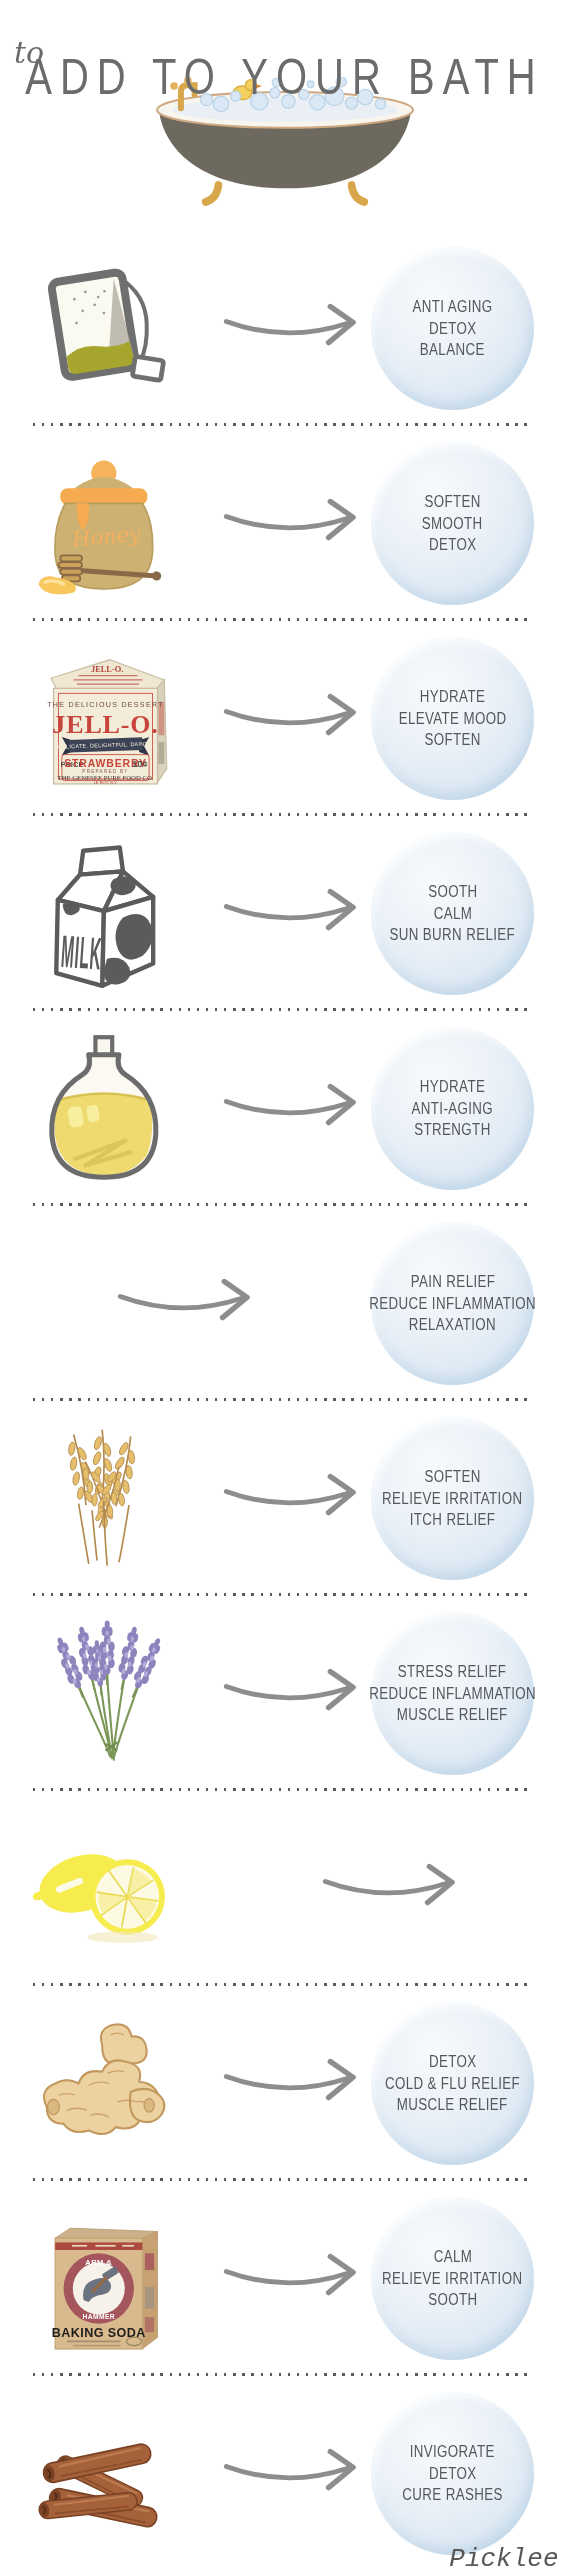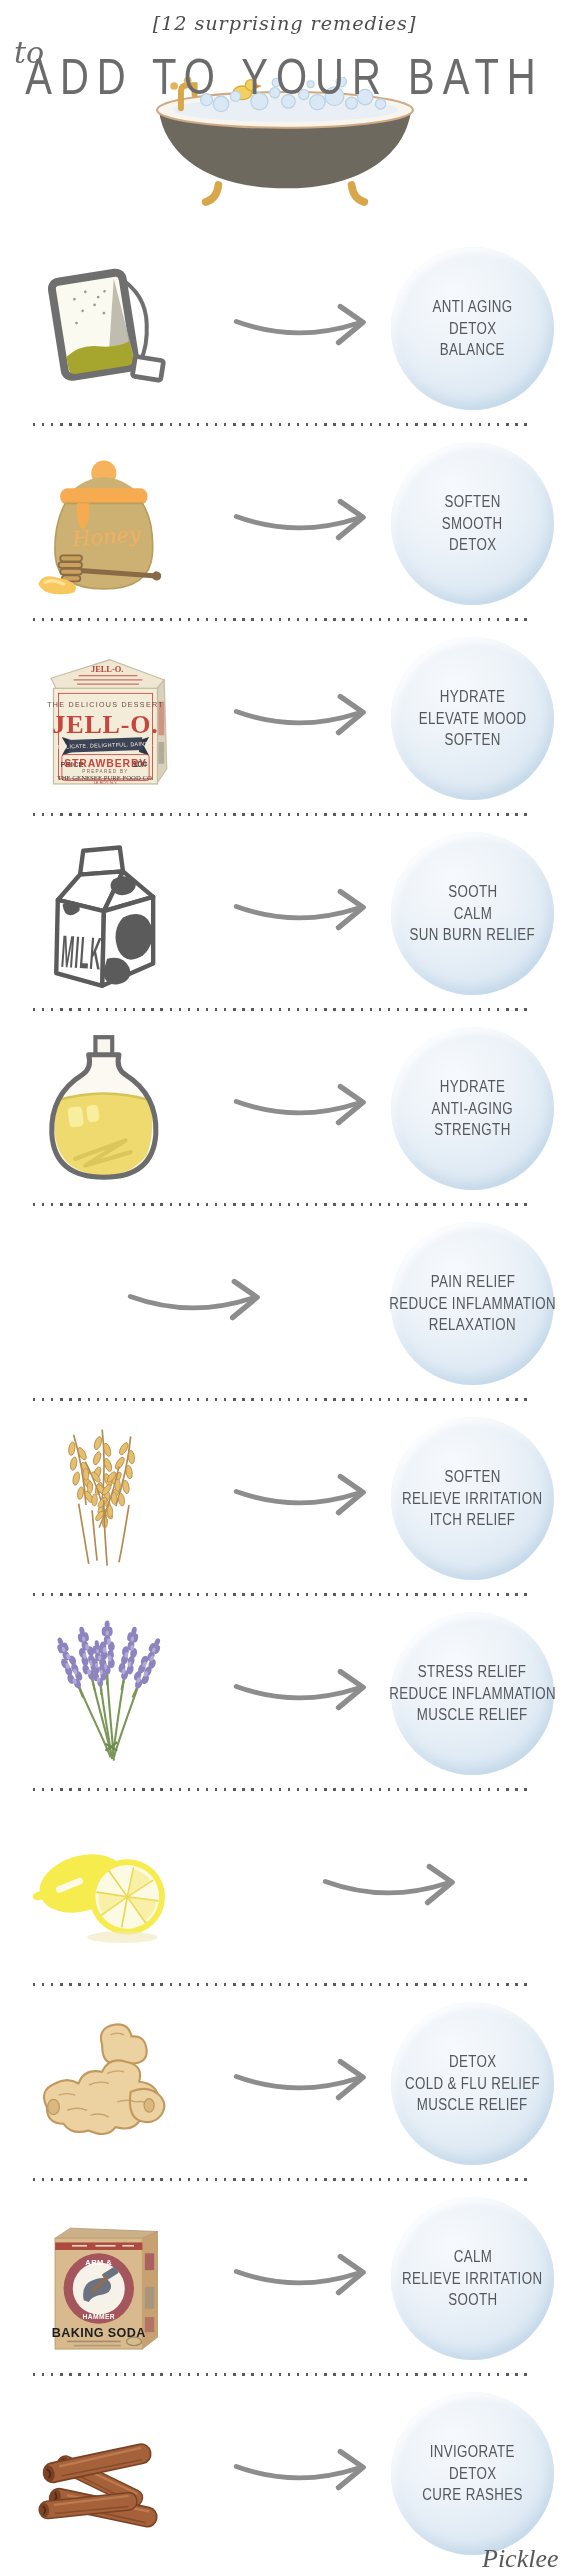--- a/index.html
+++ b/index.html
@@ -39,7 +39,6 @@
 <div class="page">
 
   <div class="header">
-    <div class="tagline">[12 surprising remedies]</div>
     <div class="to-script">to</div>
     <div class="main-title">ADD TO YOUR BATH</div>
     <div class="tub-wrap">

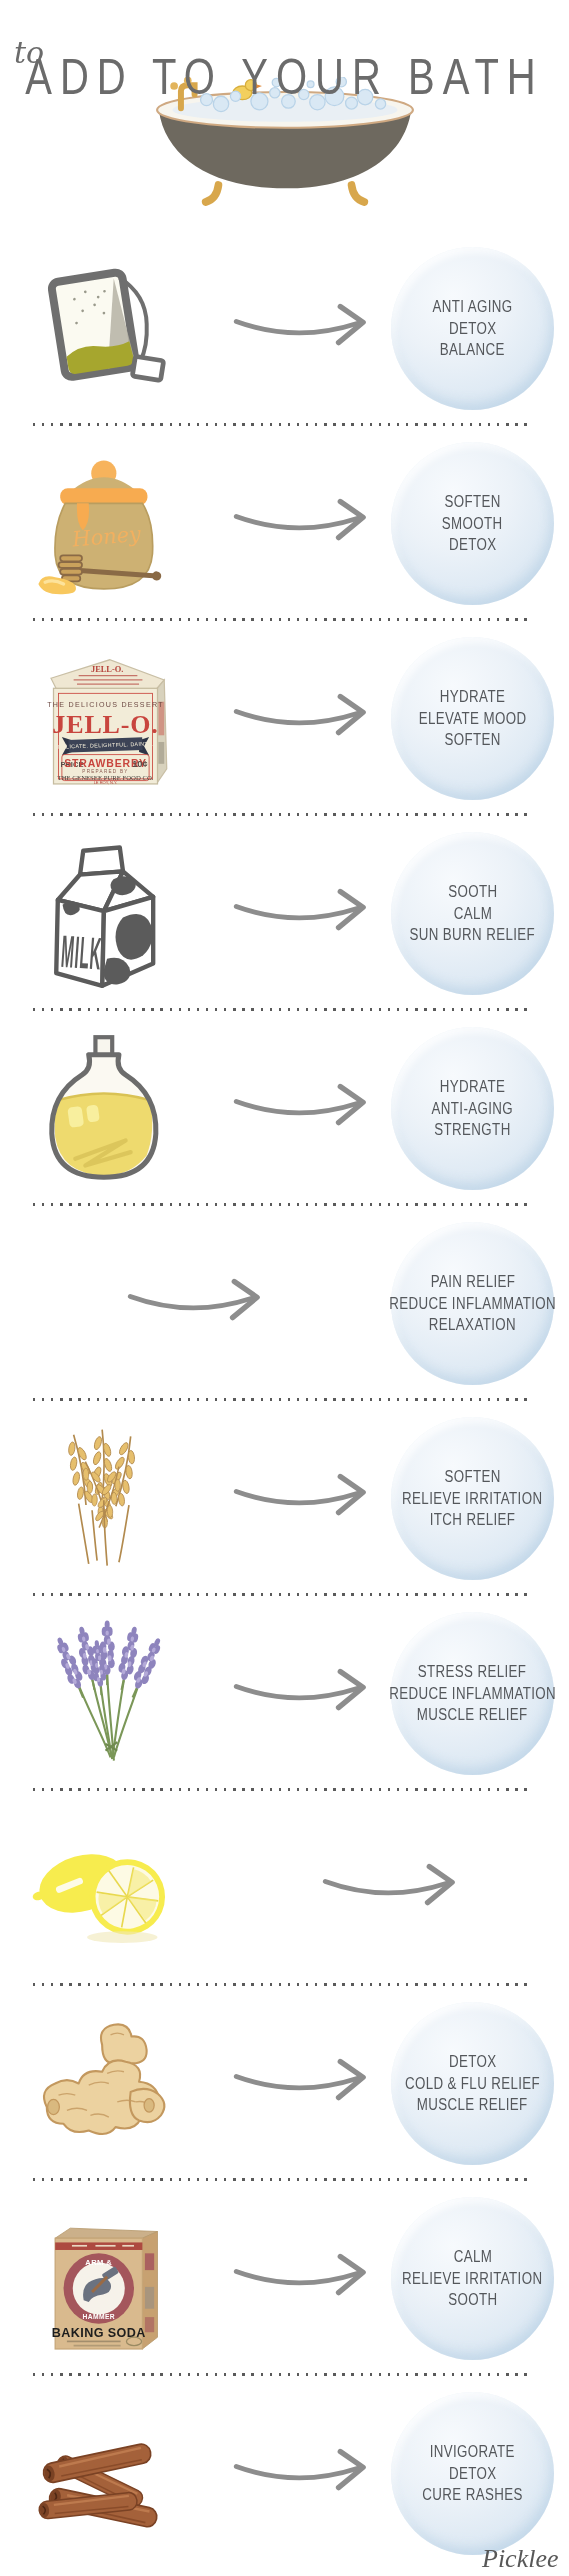--- a/index.html
+++ b/index.html
@@ -22,7 +22,7 @@
       background:repeating-linear-gradient(90deg,#5a5a5a 0 2.3px,transparent 2.3px 9.1px);}
   .illo{width:211px;display:flex;justify-content:center;align-items:center;}
   .arrow-cell{flex:1;display:flex;justify-content:center;align-items:center;}
-  .bubble{width:163px;height:163px;margin-right:15px;flex:0 0 auto;border-radius:50%;
+  .bubble{width:163px;height:163px;margin-right:35px;flex:0 0 auto;border-radius:50%;
       background:radial-gradient(circle at 38% 30%,#f7fafd 0%,#ecf2f8 38%,#dfeaf4 66%,#d4e3f0 87%,#cddeee 100%);
       box-shadow:inset -3.5px -7px 10.5px rgba(150,185,215,.30), inset 3.5px 5.3px 7px rgba(255,255,255,.85);
       display:flex;flex-direction:column;justify-content:center;align-items:center;text-align:center;}

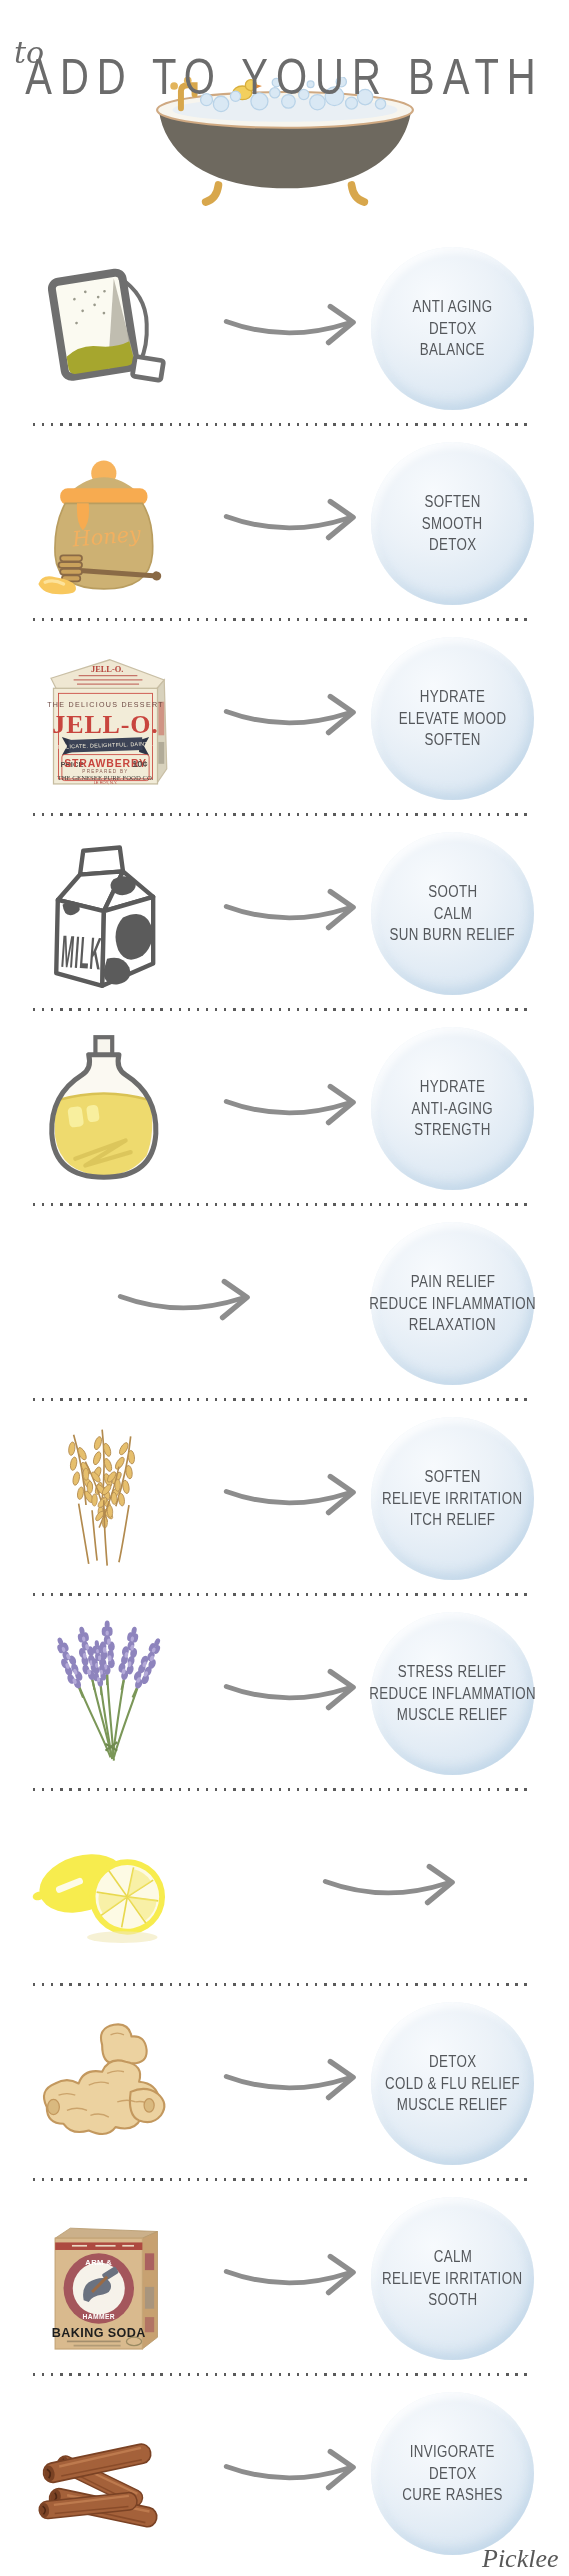--- a/index.html
+++ b/index.html
@@ -29,7 +29,7 @@
   .b-line{font-size:14.5px;line-height:1.5;color:#54575b;letter-spacing:0.4px;white-space:nowrap;
       transform:scale(.92,1.14);}
   
-  .brand{position:absolute;right:10.5px;bottom:1.8px;font-family:Liberation Serif, serif;font-style:italic;
+  .brand{position:absolute;right:10.5px;bottom:1.8px;font-family:Liberation Mono, monospace;font-style:italic;
       font-size:26px;color:#585858;z-index:3;}
   svg{display:block;}
 </style>

